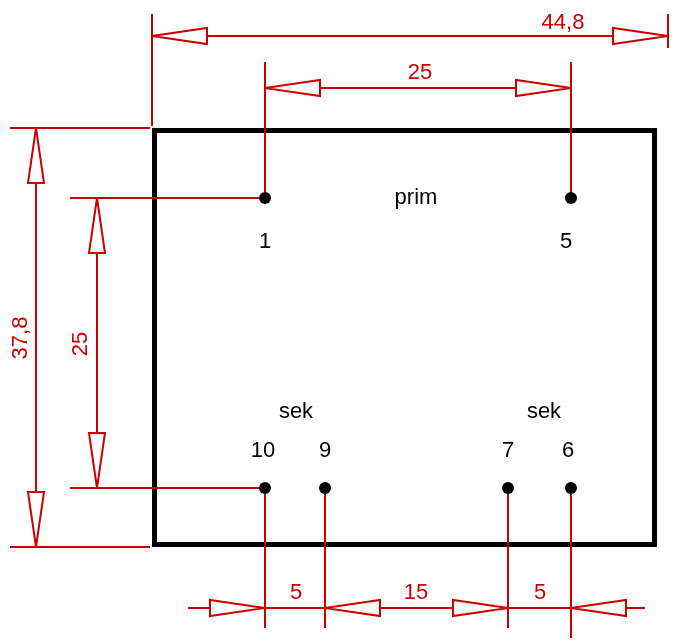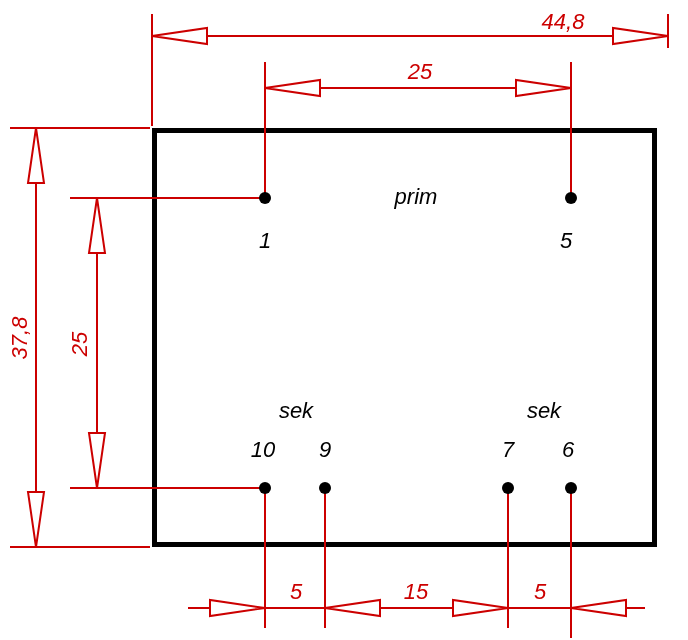--- a/index.html
+++ b/index.html
@@ -13,7 +13,6 @@
     height: 640px;
     background: #ffffff;
     font-family: "Liberation Sans", sans-serif;
-    font-style: italic;
   }
   svg { display: block; }
   .redline {

